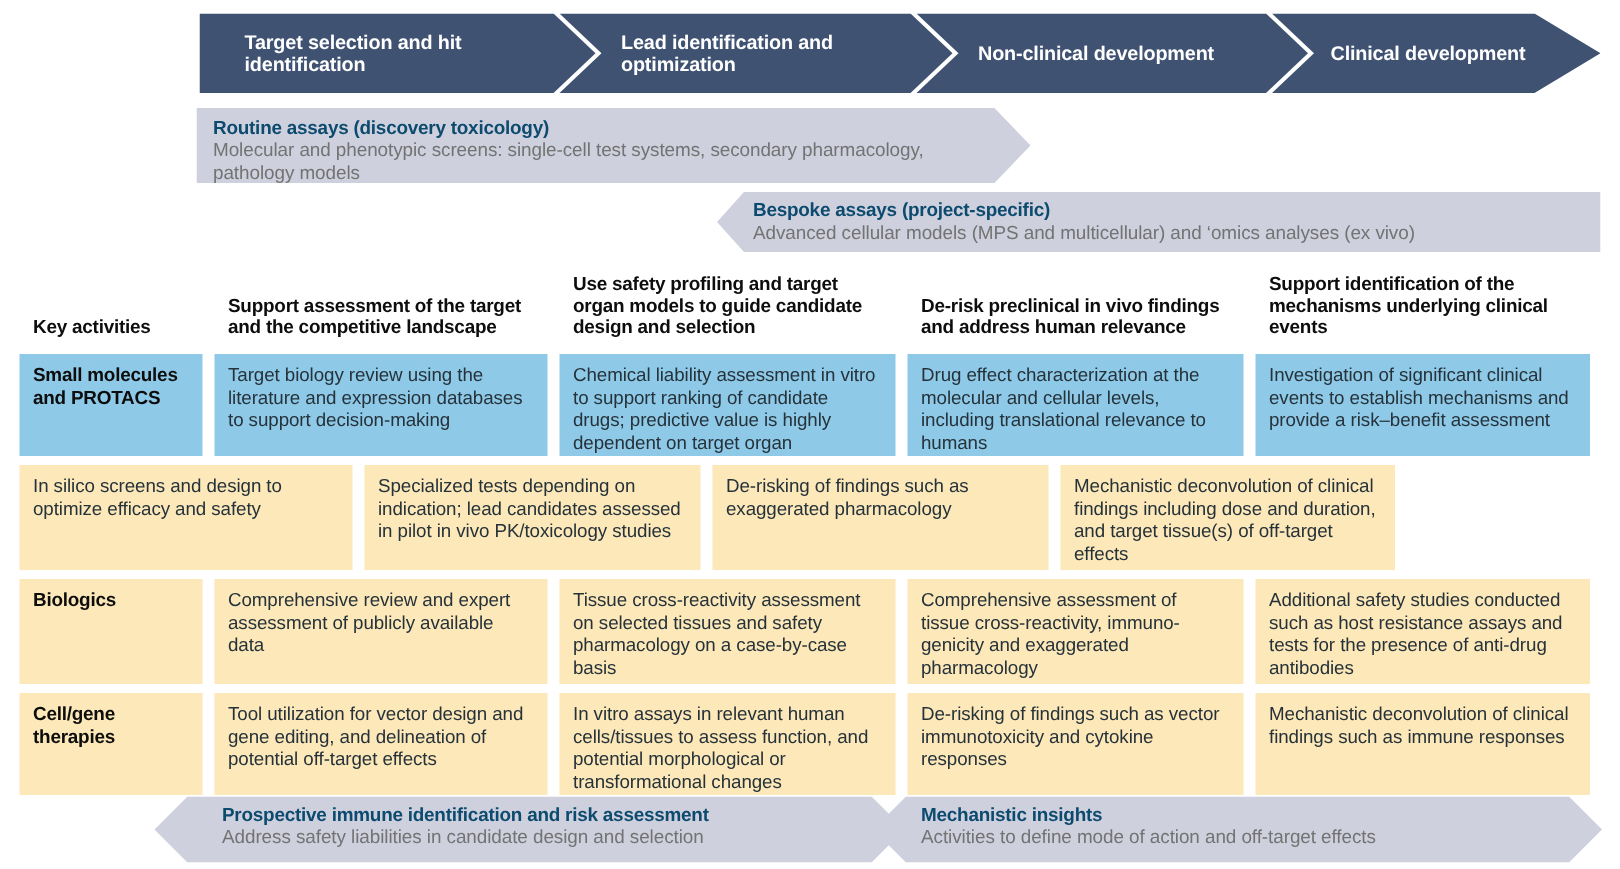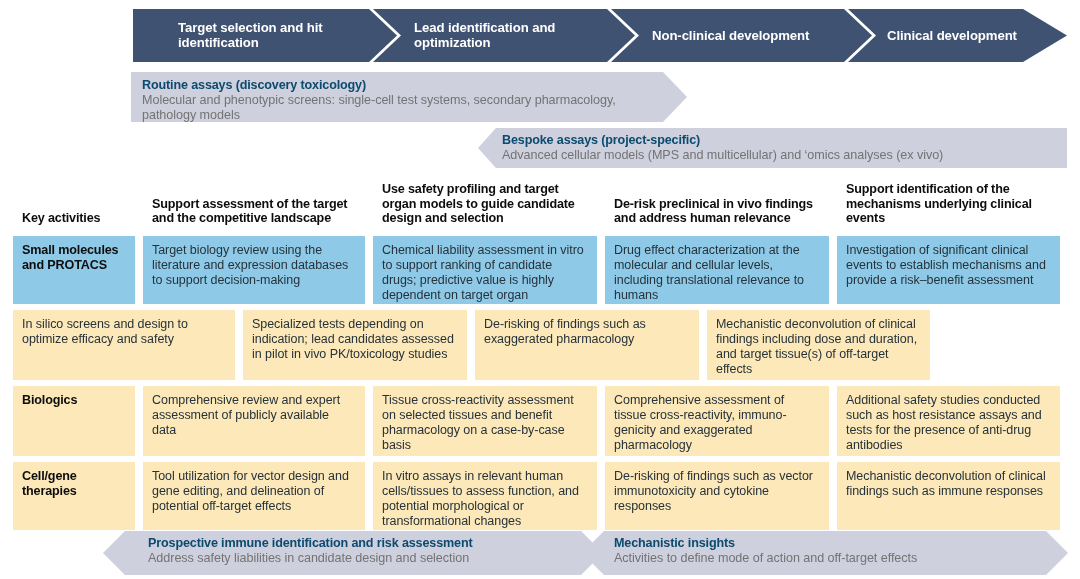--- a/index.html
+++ b/index.html
@@ -40,7 +40,7 @@
     top: 50%;
     transform: translateY(-50%);
   }
-  .phase-label.p0 { left: 45px; width: 200px; }
+  .phase-label.p0 { left: 30px; width: 200px; }
   .phase-label.p1 { left: 281px; width: 200px; }
   .phase-label.p2 { left: 519px; width: 200px; }
   .phase-label.p3 { left: 754px; width: 200px; }

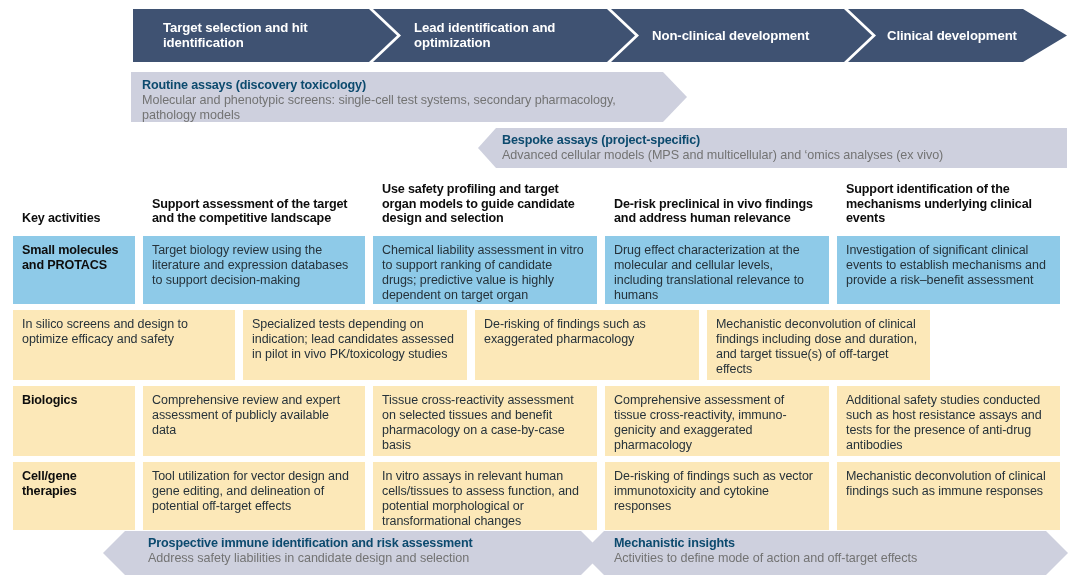--- a/index.html
+++ b/index.html
@@ -273,7 +273,7 @@
         <div class="celltext">Comprehensive review and expert assessment of publicly available data</div>
       </div>
     <div class="tcell c2">
-        <div class="celltext">Tissue cross-reactivity assessment on selected tissues and benefit pharmacology on a case-by-case basis</div>
+        <div class="celltext">Tissue cross-reactivity assessment on selected tissues and safety pharmacology on a case-by-case basis</div>
       </div>
     <div class="tcell c3">
         <div class="celltext">Comprehensive assessment of tissue cross-reactivity, immuno-genicity and exaggerated pharmacology</div>

